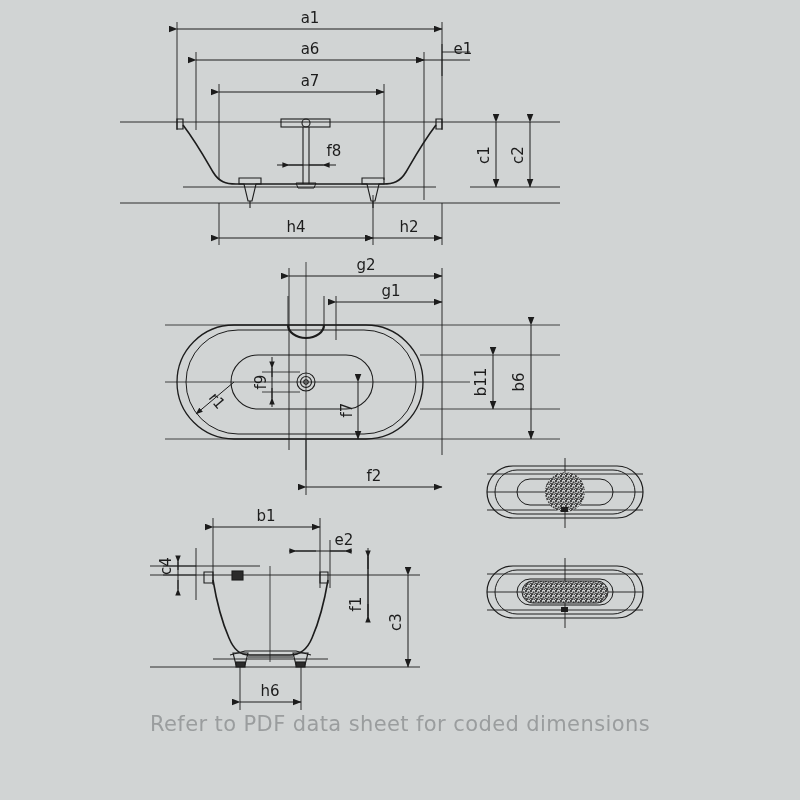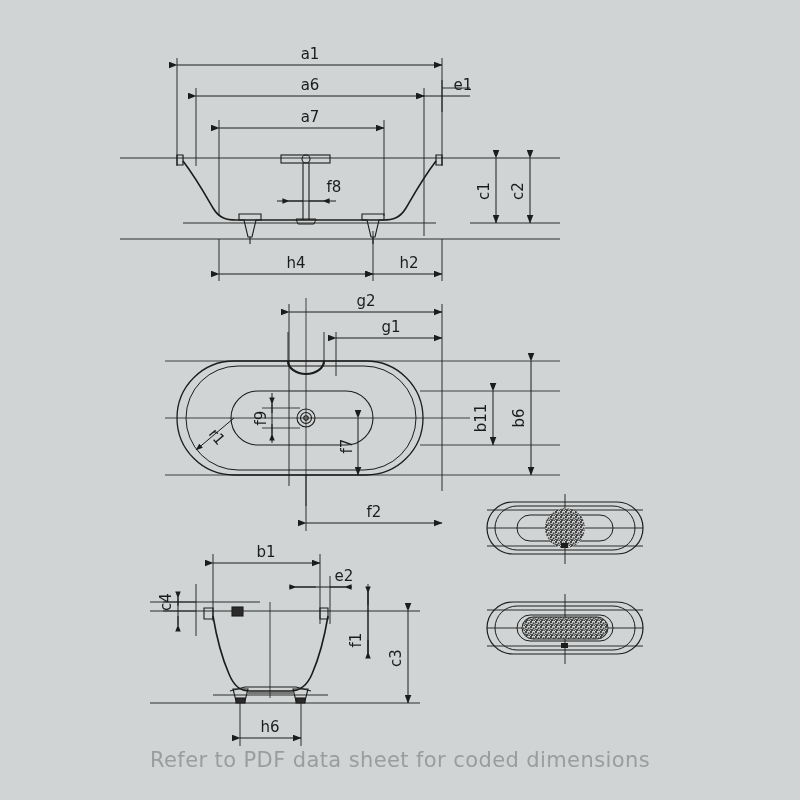--- a/index.html
+++ b/index.html
@@ -10,7 +10,7 @@
     overflow:hidden;
     position:relative;
   }
-  #stage{position:absolute;inset:0;margin-top:36px;}
+  #stage{position:absolute;inset:0;}
   svg.drawing{position:absolute;left:0;top:0;width:800px;height:800px;}
   .caption{
     position:absolute;

